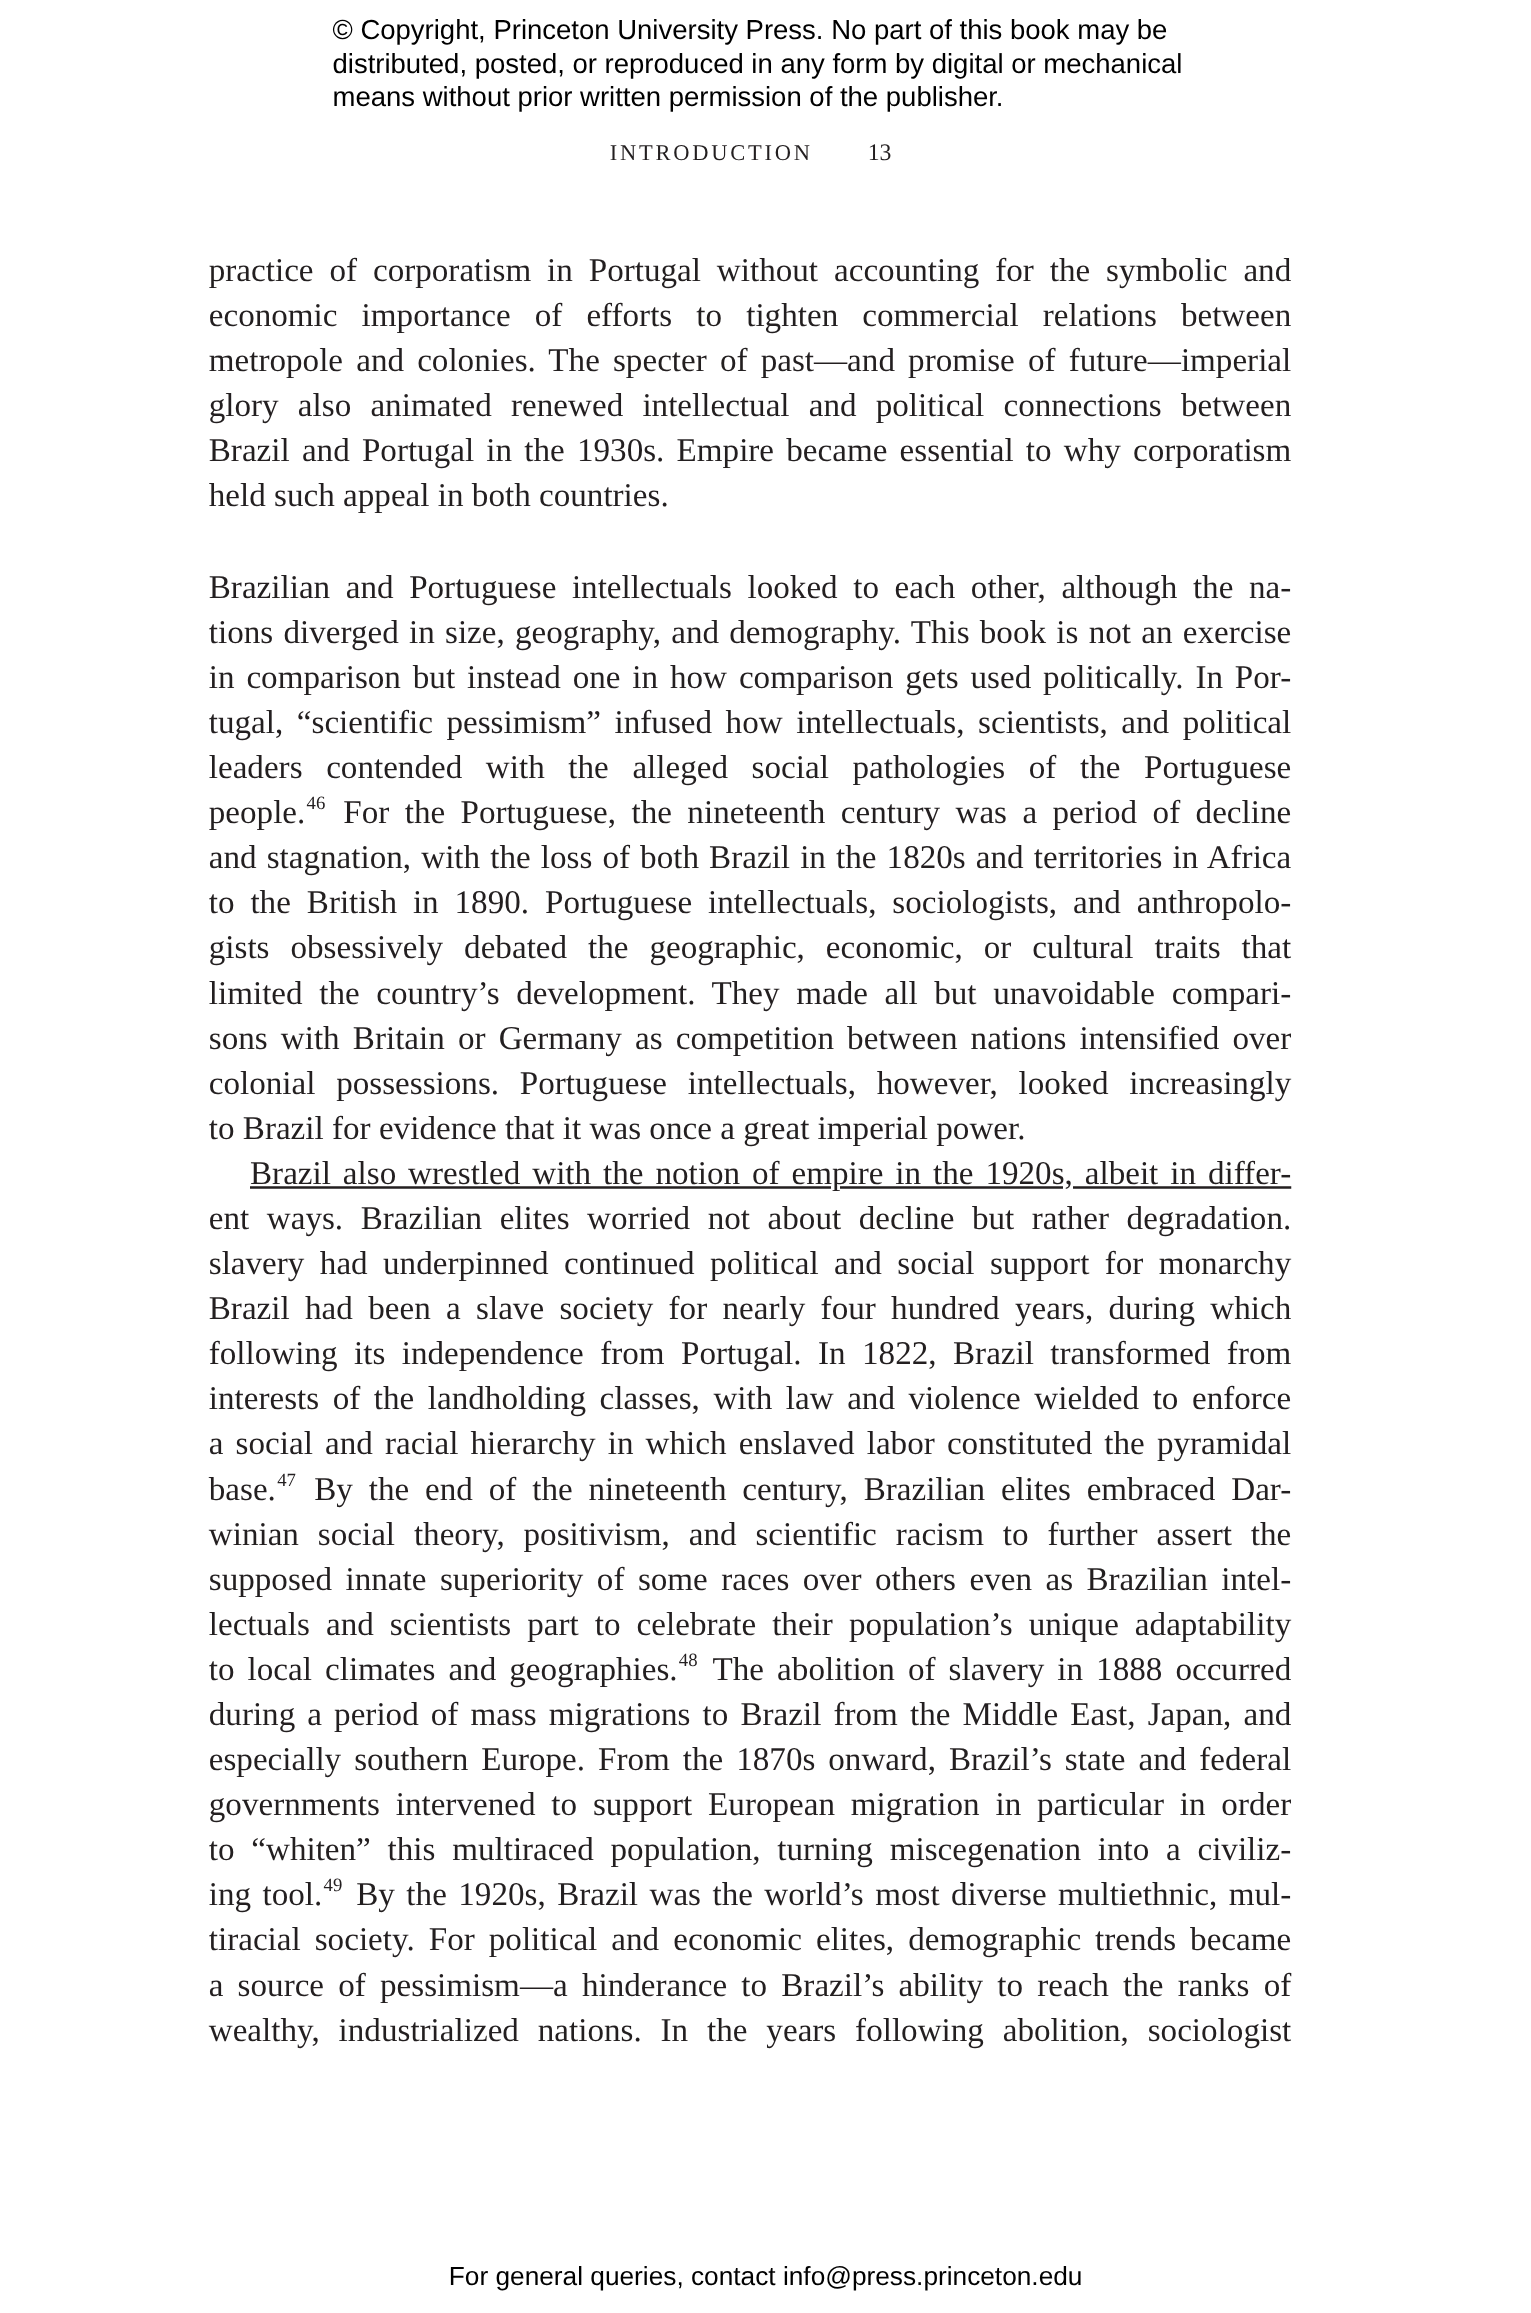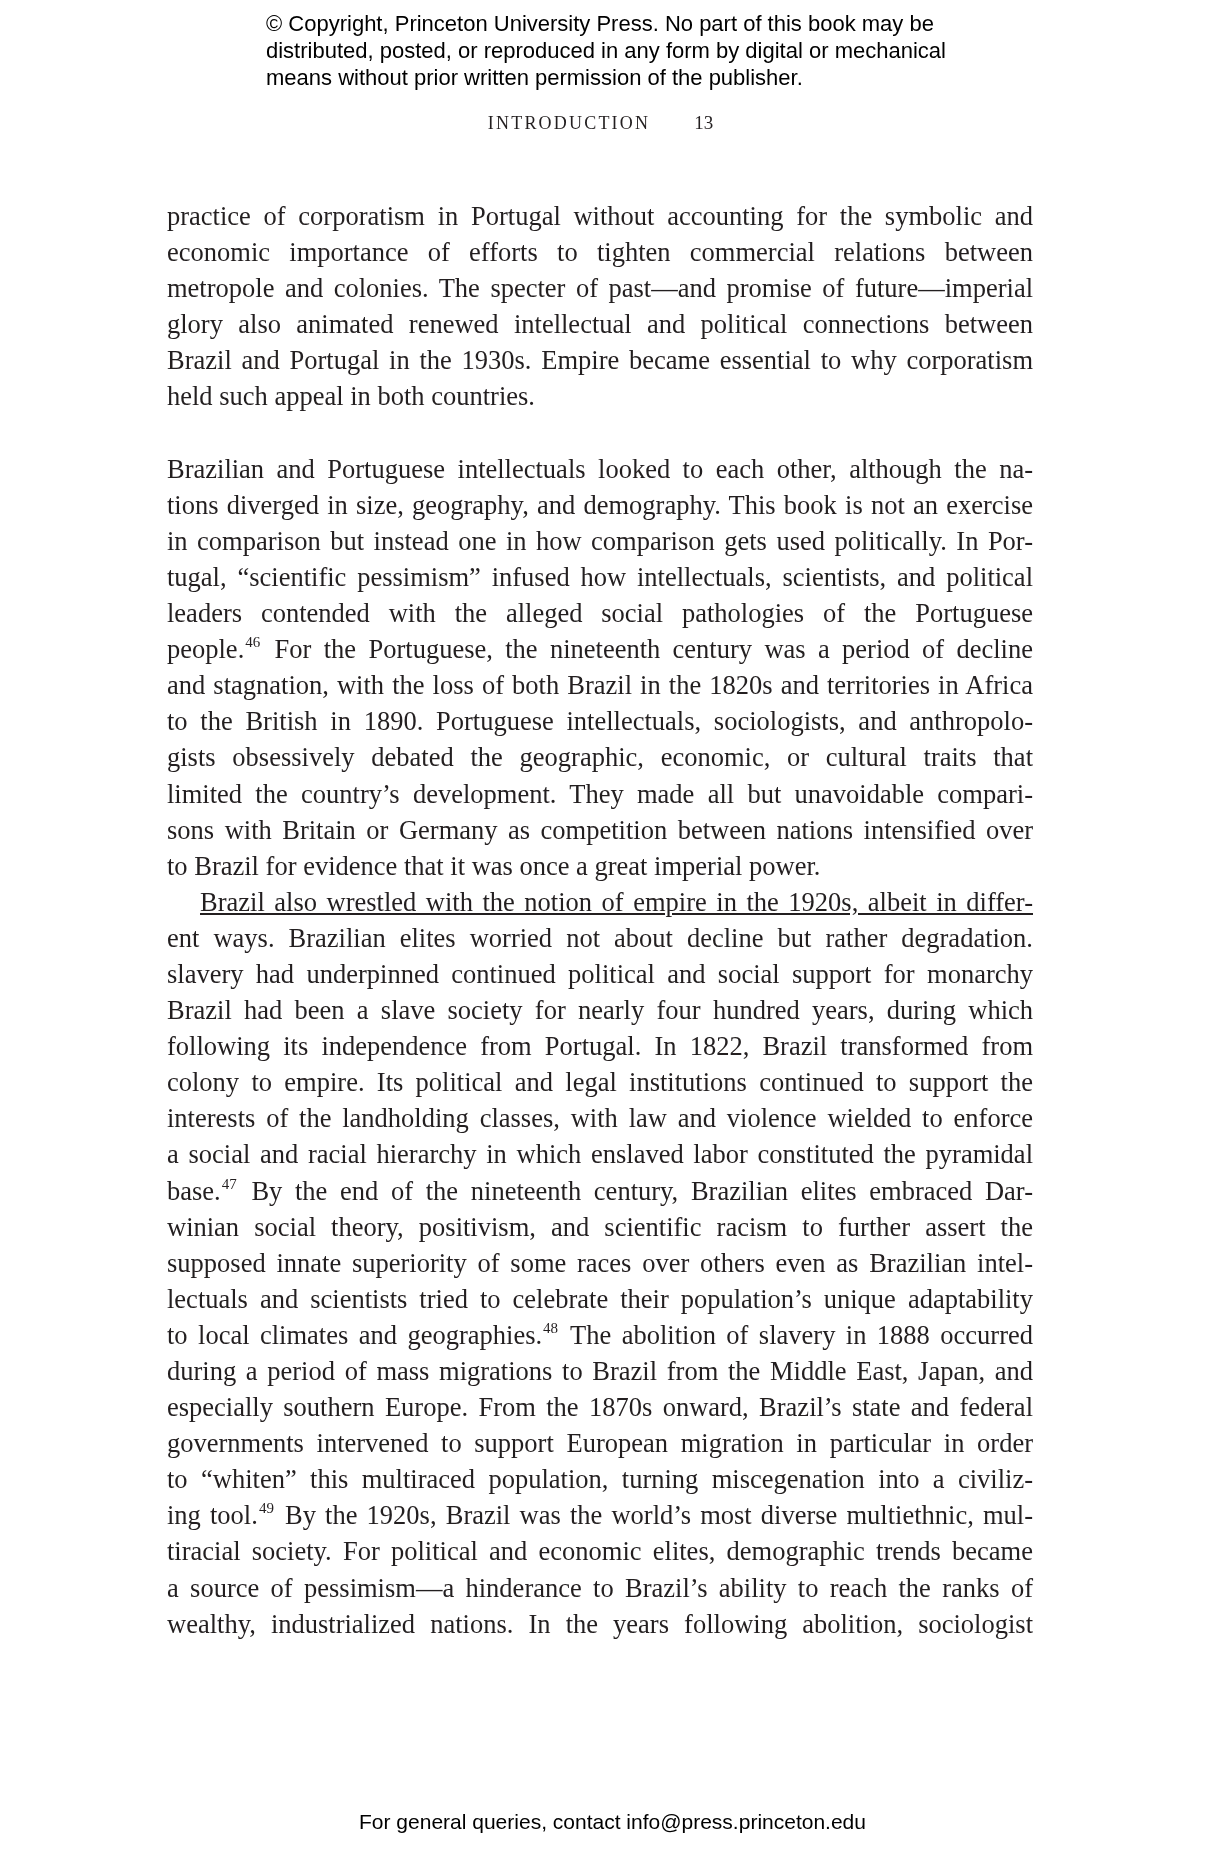--- a/index.html
+++ b/index.html
@@ -69,6 +69,7 @@
       <div class="line">gists obsessively debated the geographic, economic, or cultural traits that</div>
       <div class="line">limited the country’s development. They made all but unavoidable compari-</div>
       <div class="line">sons with Britain or Germany as competition between nations intensified over</div>
+      <div class="line">colonial possessions. Portuguese intellectuals, however, looked increasingly</div>
       <div class="line last">to Brazil for evidence that it was once a great imperial power.</div>
     </div>
     <div>

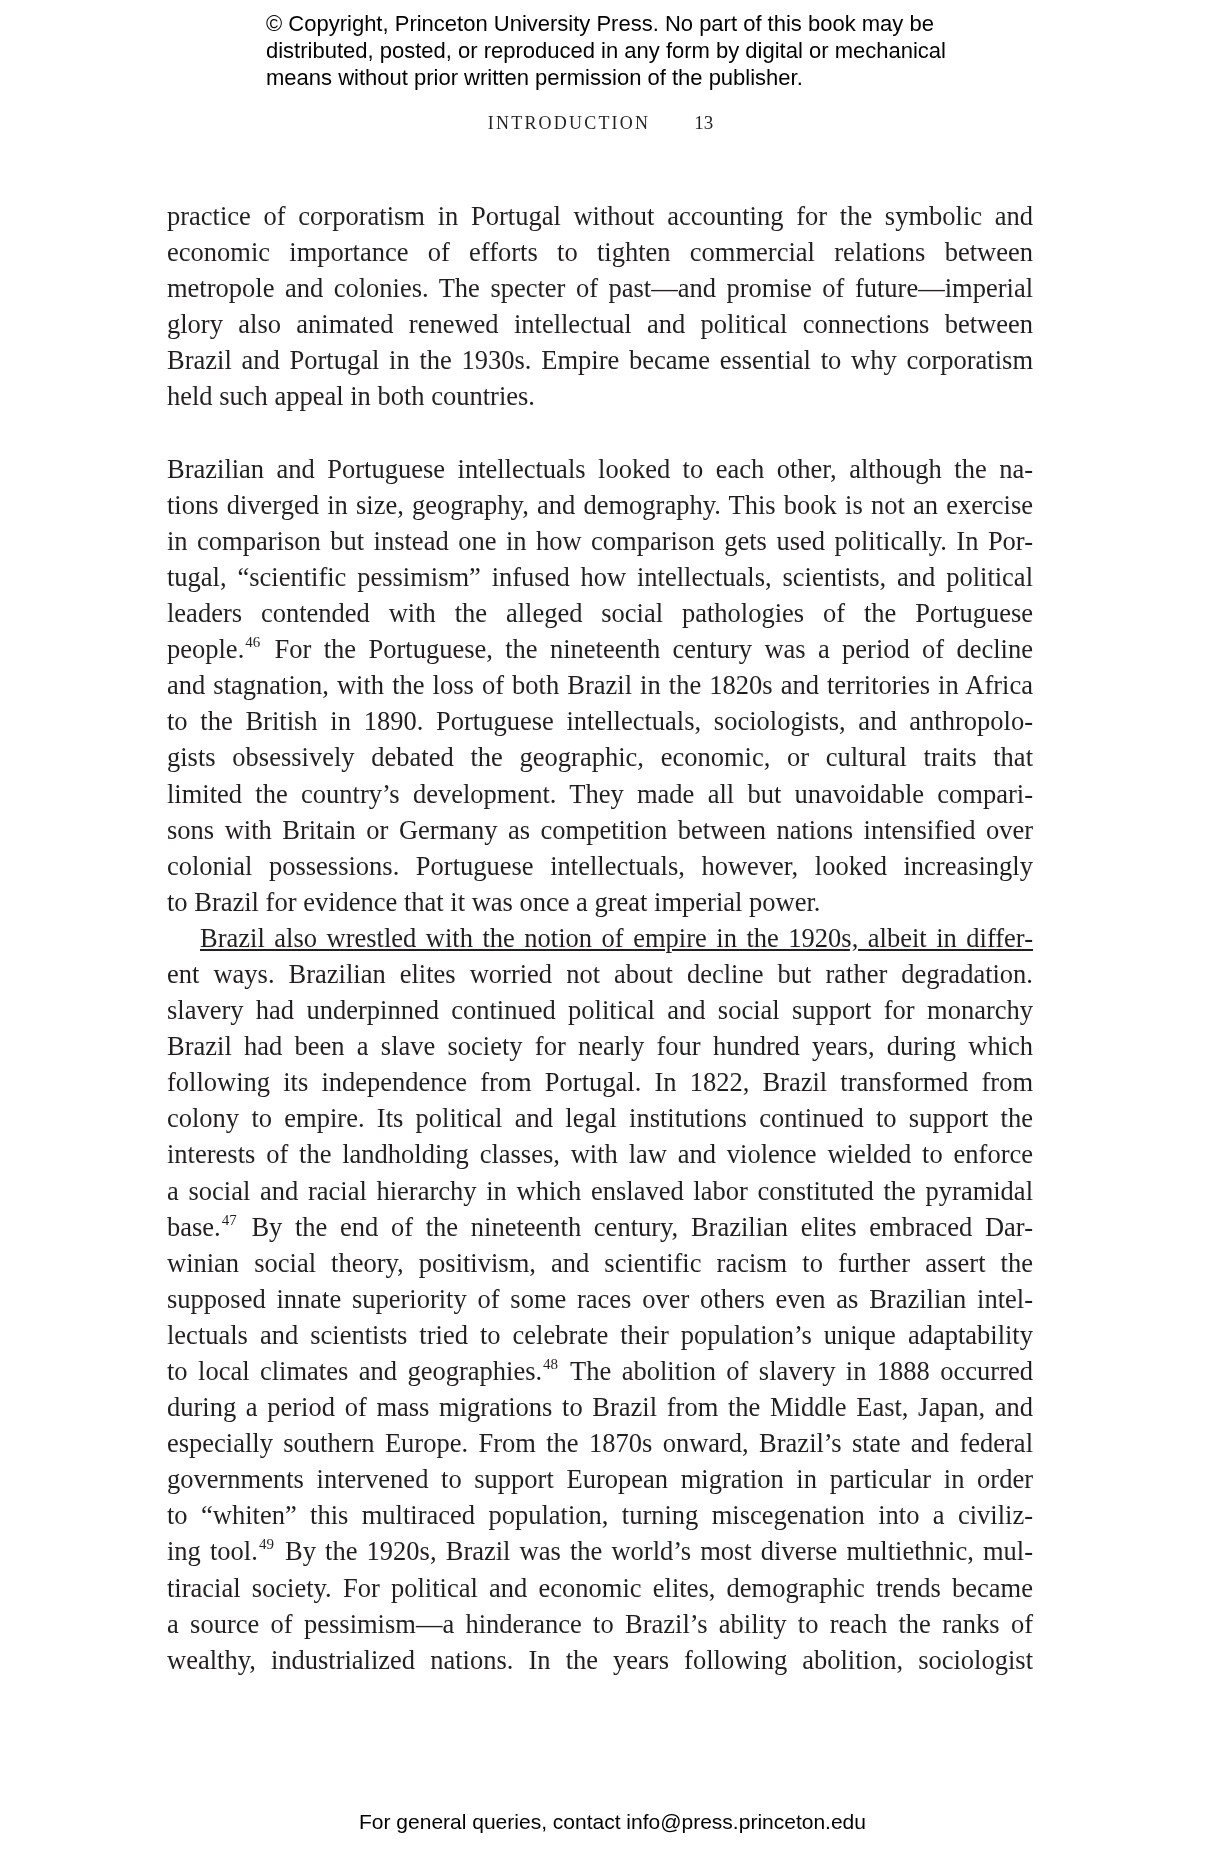--- a/index.html
+++ b/index.html
@@ -78,7 +78,6 @@
       <div class="line">slavery had underpinned continued political and social support for monarchy</div>
       <div class="line">Brazil had been a slave society for nearly four hundred years, during which</div>
       <div class="line">following its independence from Portugal. In 1822, Brazil transformed from</div>
-      <div class="line">colony to empire. Its political and legal institutions continued to support the</div>
       <div class="line">interests of the landholding classes, with law and violence wielded to enforce</div>
       <div class="line">a social and racial hierarchy in which enslaved labor constituted the pyramidal</div>
       <div class="line">base.<sup class="fn">47</sup> By the end of the nineteenth century, Brazilian elites embraced Dar-</div>

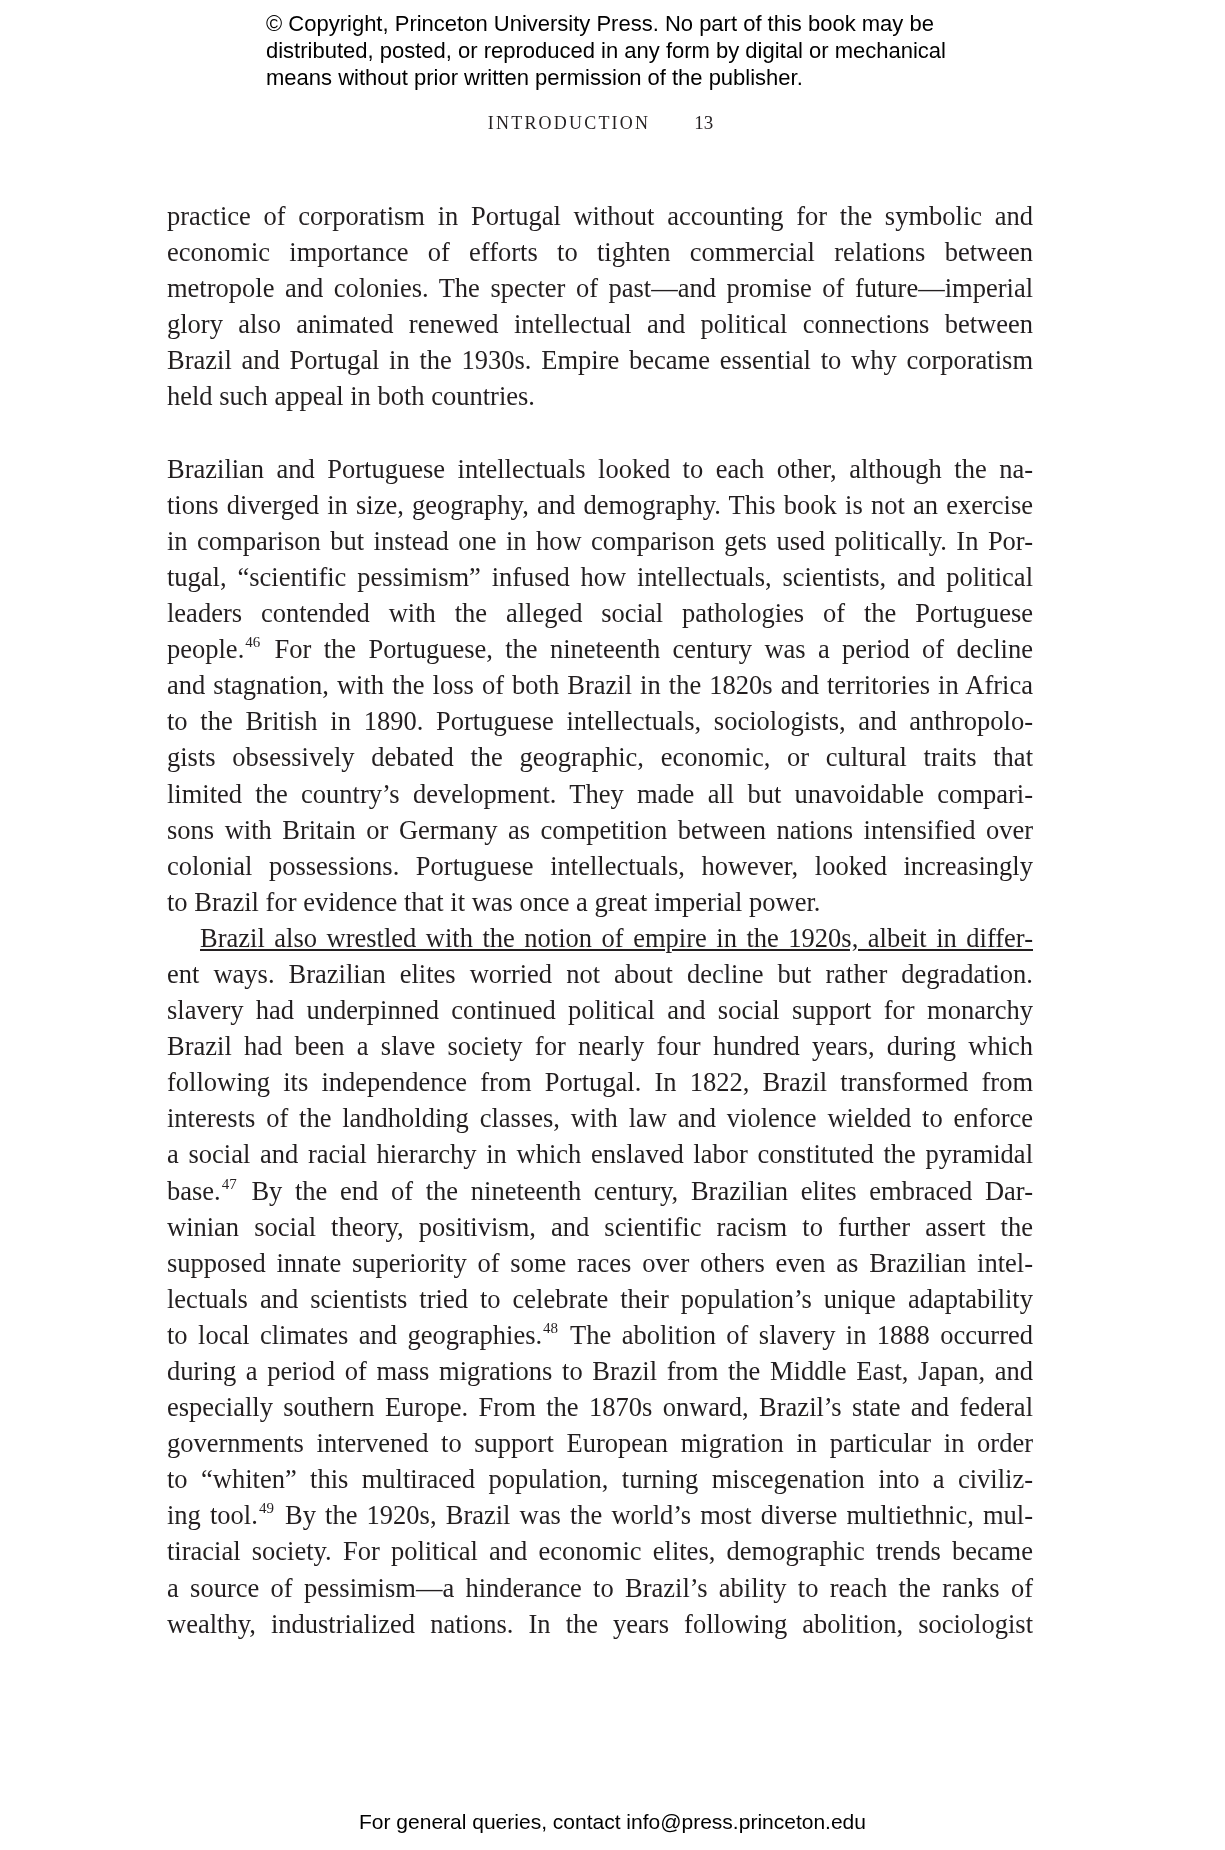--- a/index.html
+++ b/index.html
@@ -83,7 +83,7 @@
       <div class="line">base.<sup class="fn">47</sup> By the end of the nineteenth century, Brazilian elites embraced Dar-</div>
       <div class="line">winian social theory, positivism, and scientific racism to further assert the</div>
       <div class="line">supposed innate superiority of some races over others even as Brazilian intel-</div>
-      <div class="line">lectuals and scientists tried to celebrate their population’s unique adaptability</div>
+      <div class="line">lectuals and scientists part to celebrate their population’s unique adaptability</div>
       <div class="line">to local climates and geographies.<sup class="fn">48</sup> The abolition of slavery in 1888 occurred</div>
       <div class="line">during a period of mass migrations to Brazil from the Middle East, Japan, and</div>
       <div class="line">especially southern Europe. From the 1870s onward, Brazil’s state and federal</div>

